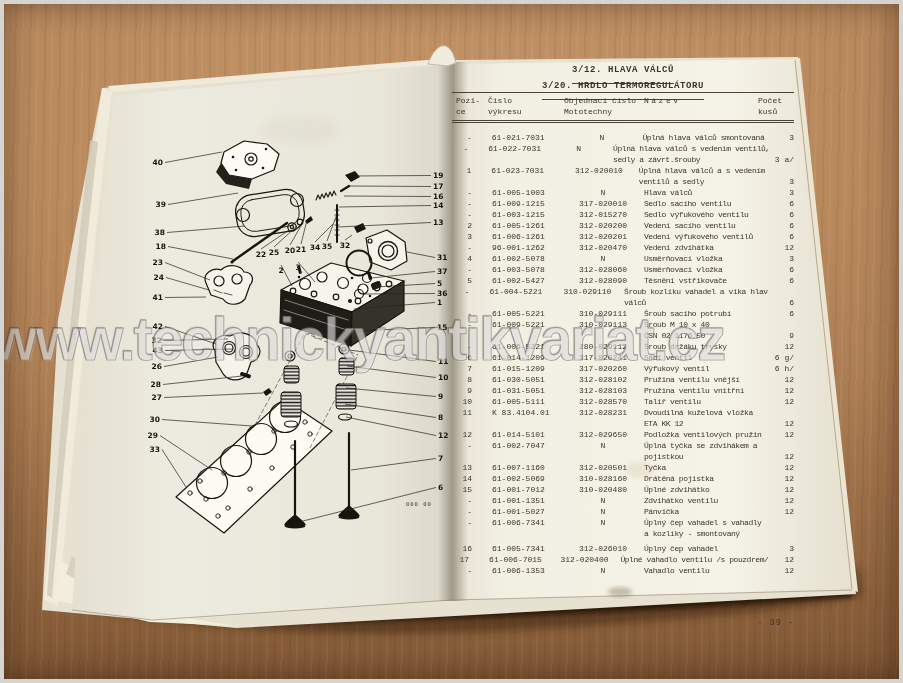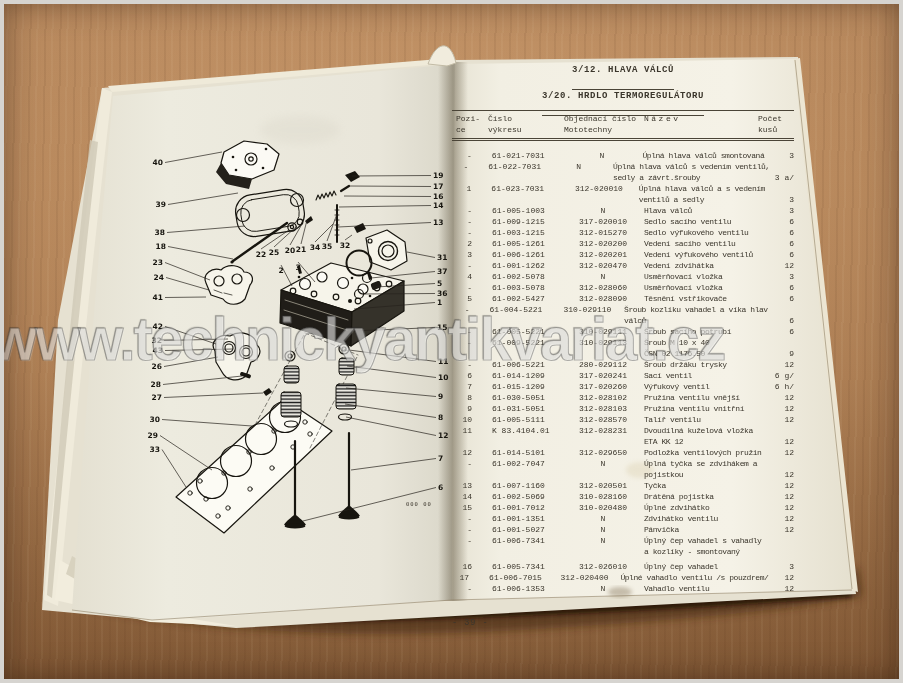--- a/index.html
+++ b/index.html
@@ -24,7 +24,7 @@
     color:#3b362c;font-size:8px;line-height:11px;
   }
   .rp-title{text-align:center;font-weight:700;font-size:9px;letter-spacing:.6px;white-space:nowrap}
-  .rp-title span{border-bottom:1px solid #4a4437;padding-bottom:14px}
+  .rp-title span{border-bottom:1px solid #4a4437;padding-bottom:8px}
   .rp-title1{margin-top:3px}
   .rp-title2{margin-top:15px}
   .thead{display:flex;margin-top:8px;border-top:1px solid #4a4437;border-bottom:1px solid #4a4437;

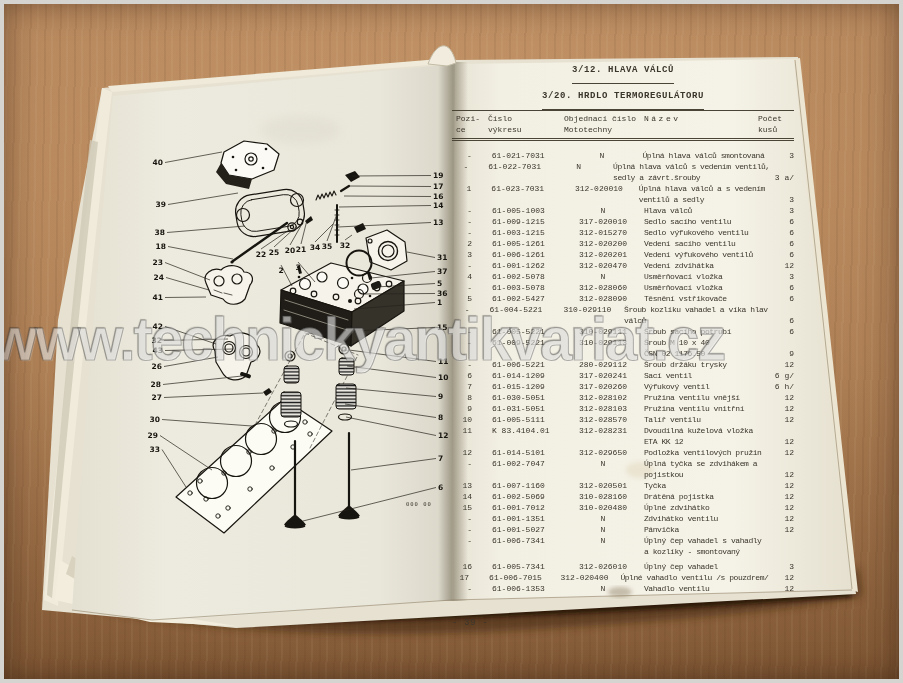--- a/index.html
+++ b/index.html
@@ -26,7 +26,7 @@
   .rp-title{text-align:center;font-weight:700;font-size:9px;letter-spacing:.6px;white-space:nowrap}
   .rp-title span{border-bottom:1px solid #4a4437;padding-bottom:8px}
   .rp-title1{margin-top:3px}
-  .rp-title2{margin-top:15px}
+  .rp-title2{margin-top:5px}
   .thead{display:flex;margin-top:8px;border-top:1px solid #4a4437;border-bottom:1px solid #4a4437;
          padding:2px 0 3px;position:relative;font-size:8px}
   .thead::after{content:"";position:absolute;left:0;right:0;bottom:-3px;border-bottom:1px solid #4a4437}

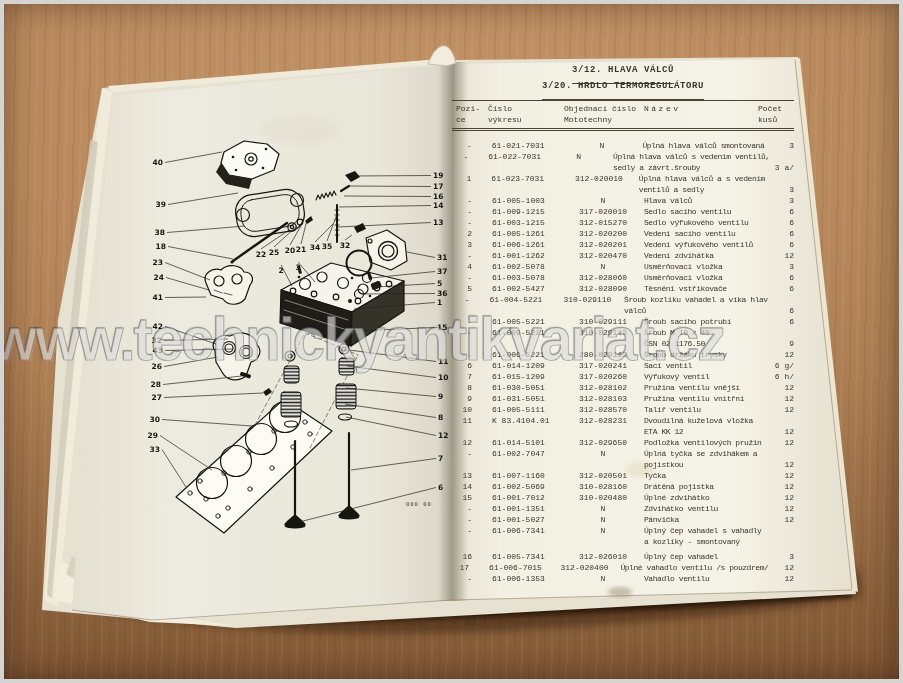--- a/index.html
+++ b/index.html
@@ -27,7 +27,7 @@
   .rp-title span{border-bottom:1px solid #4a4437;padding-bottom:8px}
   .rp-title1{margin-top:3px}
   .rp-title2{margin-top:5px}
-  .thead{display:flex;margin-top:8px;border-top:1px solid #4a4437;border-bottom:1px solid #4a4437;
+  .thead{display:flex;border-top:1px solid #4a4437;border-bottom:1px solid #4a4437;
          padding:2px 0 3px;position:relative;font-size:8px}
   .thead::after{content:"";position:absolute;left:0;right:0;bottom:-3px;border-bottom:1px solid #4a4437}
   .thead div{white-space:pre-line}

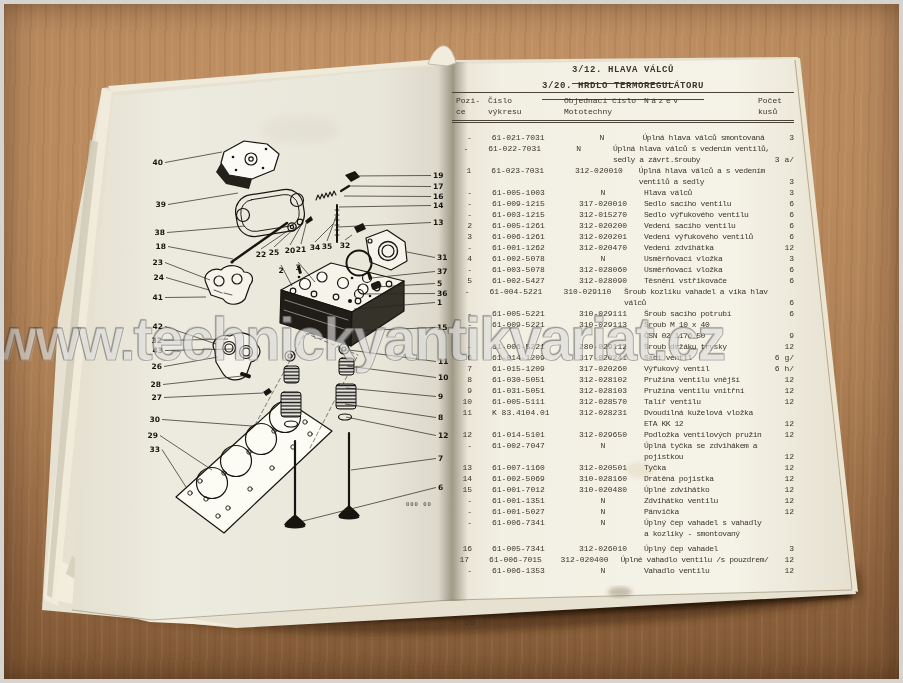--- a/index.html
+++ b/index.html
@@ -439,7 +439,7 @@
         </div>
         <div class="trow">
           <div class="c-pos">-</div>
-          <div class="c-draw">61-001-1262</div>
+          <div class="c-draw">96-001-1262</div>
           <div class="c-ord">312-020470</div>
           <div class="c-name">Vedení zdvihátka</div>
           <div class="c-qty">12</div>

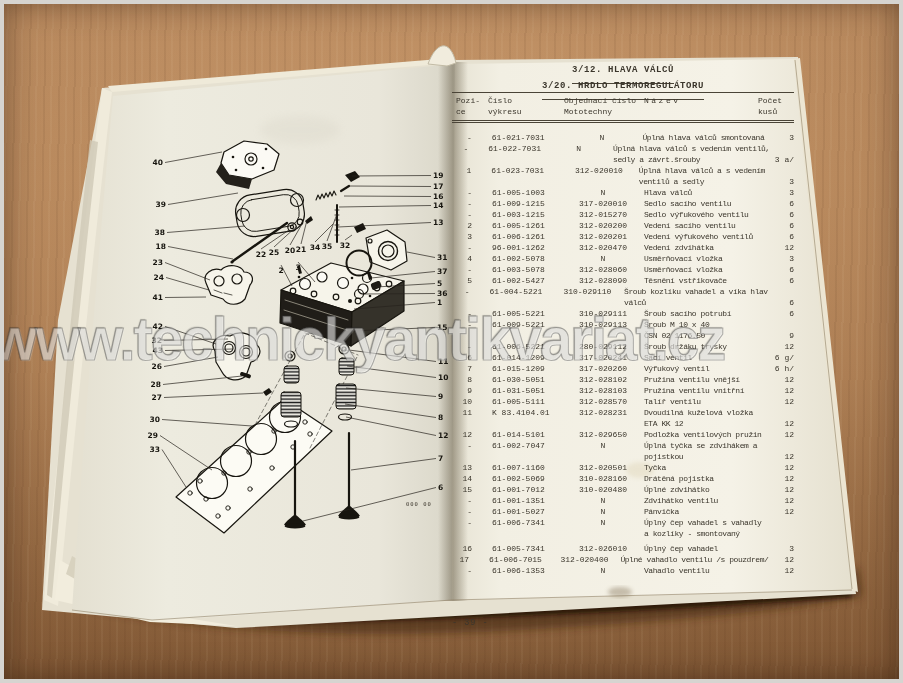--- a/index.html
+++ b/index.html
@@ -44,7 +44,7 @@
   .c-ord{width:70px;margin-left:4px;text-align:center;white-space:pre}
   .c-name{flex:1;margin-left:6px;white-space:pre;letter-spacing:-.45px}
   .c-qty{width:30px;display:flex;justify-content:flex-end;align-items:flex-end;white-space:pre}
-  .pagenum{position:absolute;left:0;right:0;bottom:13px;text-align:left;letter-spacing:1px;font-size:8.5px}
+  .pagenum{position:absolute;left:0;right:0;bottom:13px;text-align:right;letter-spacing:1px;font-size:8.5px}
 
   
   .corner-mark{

